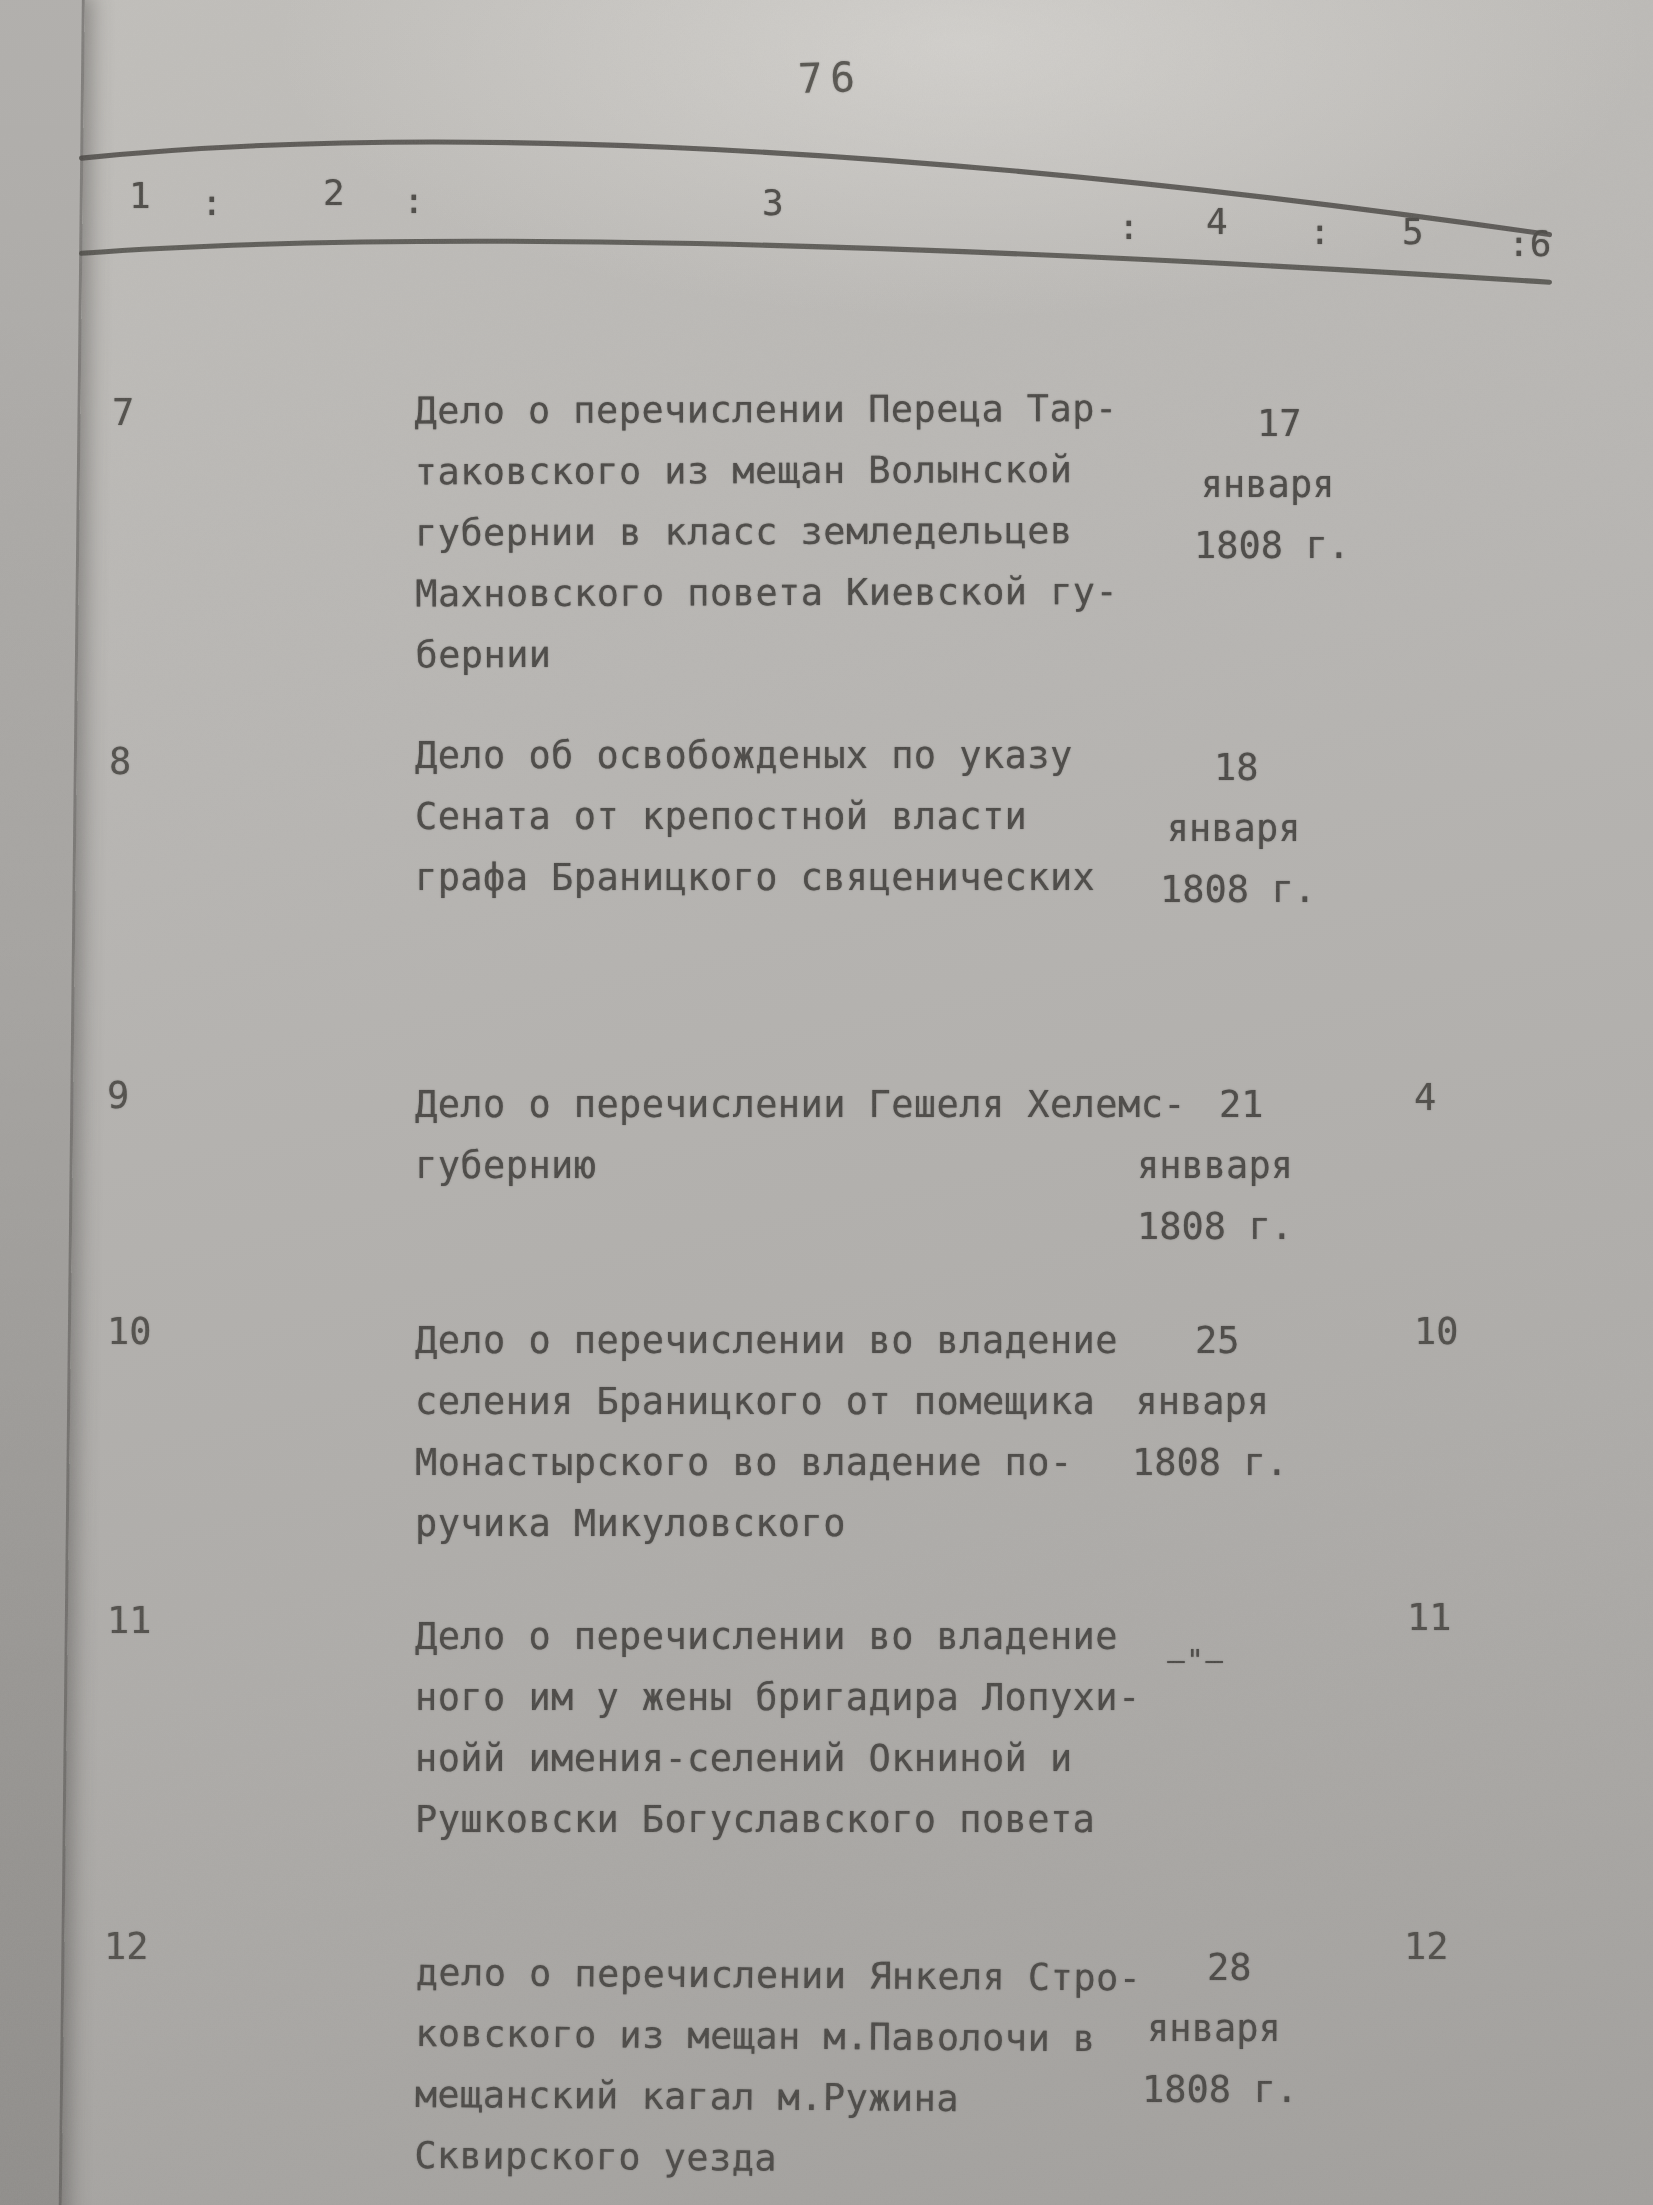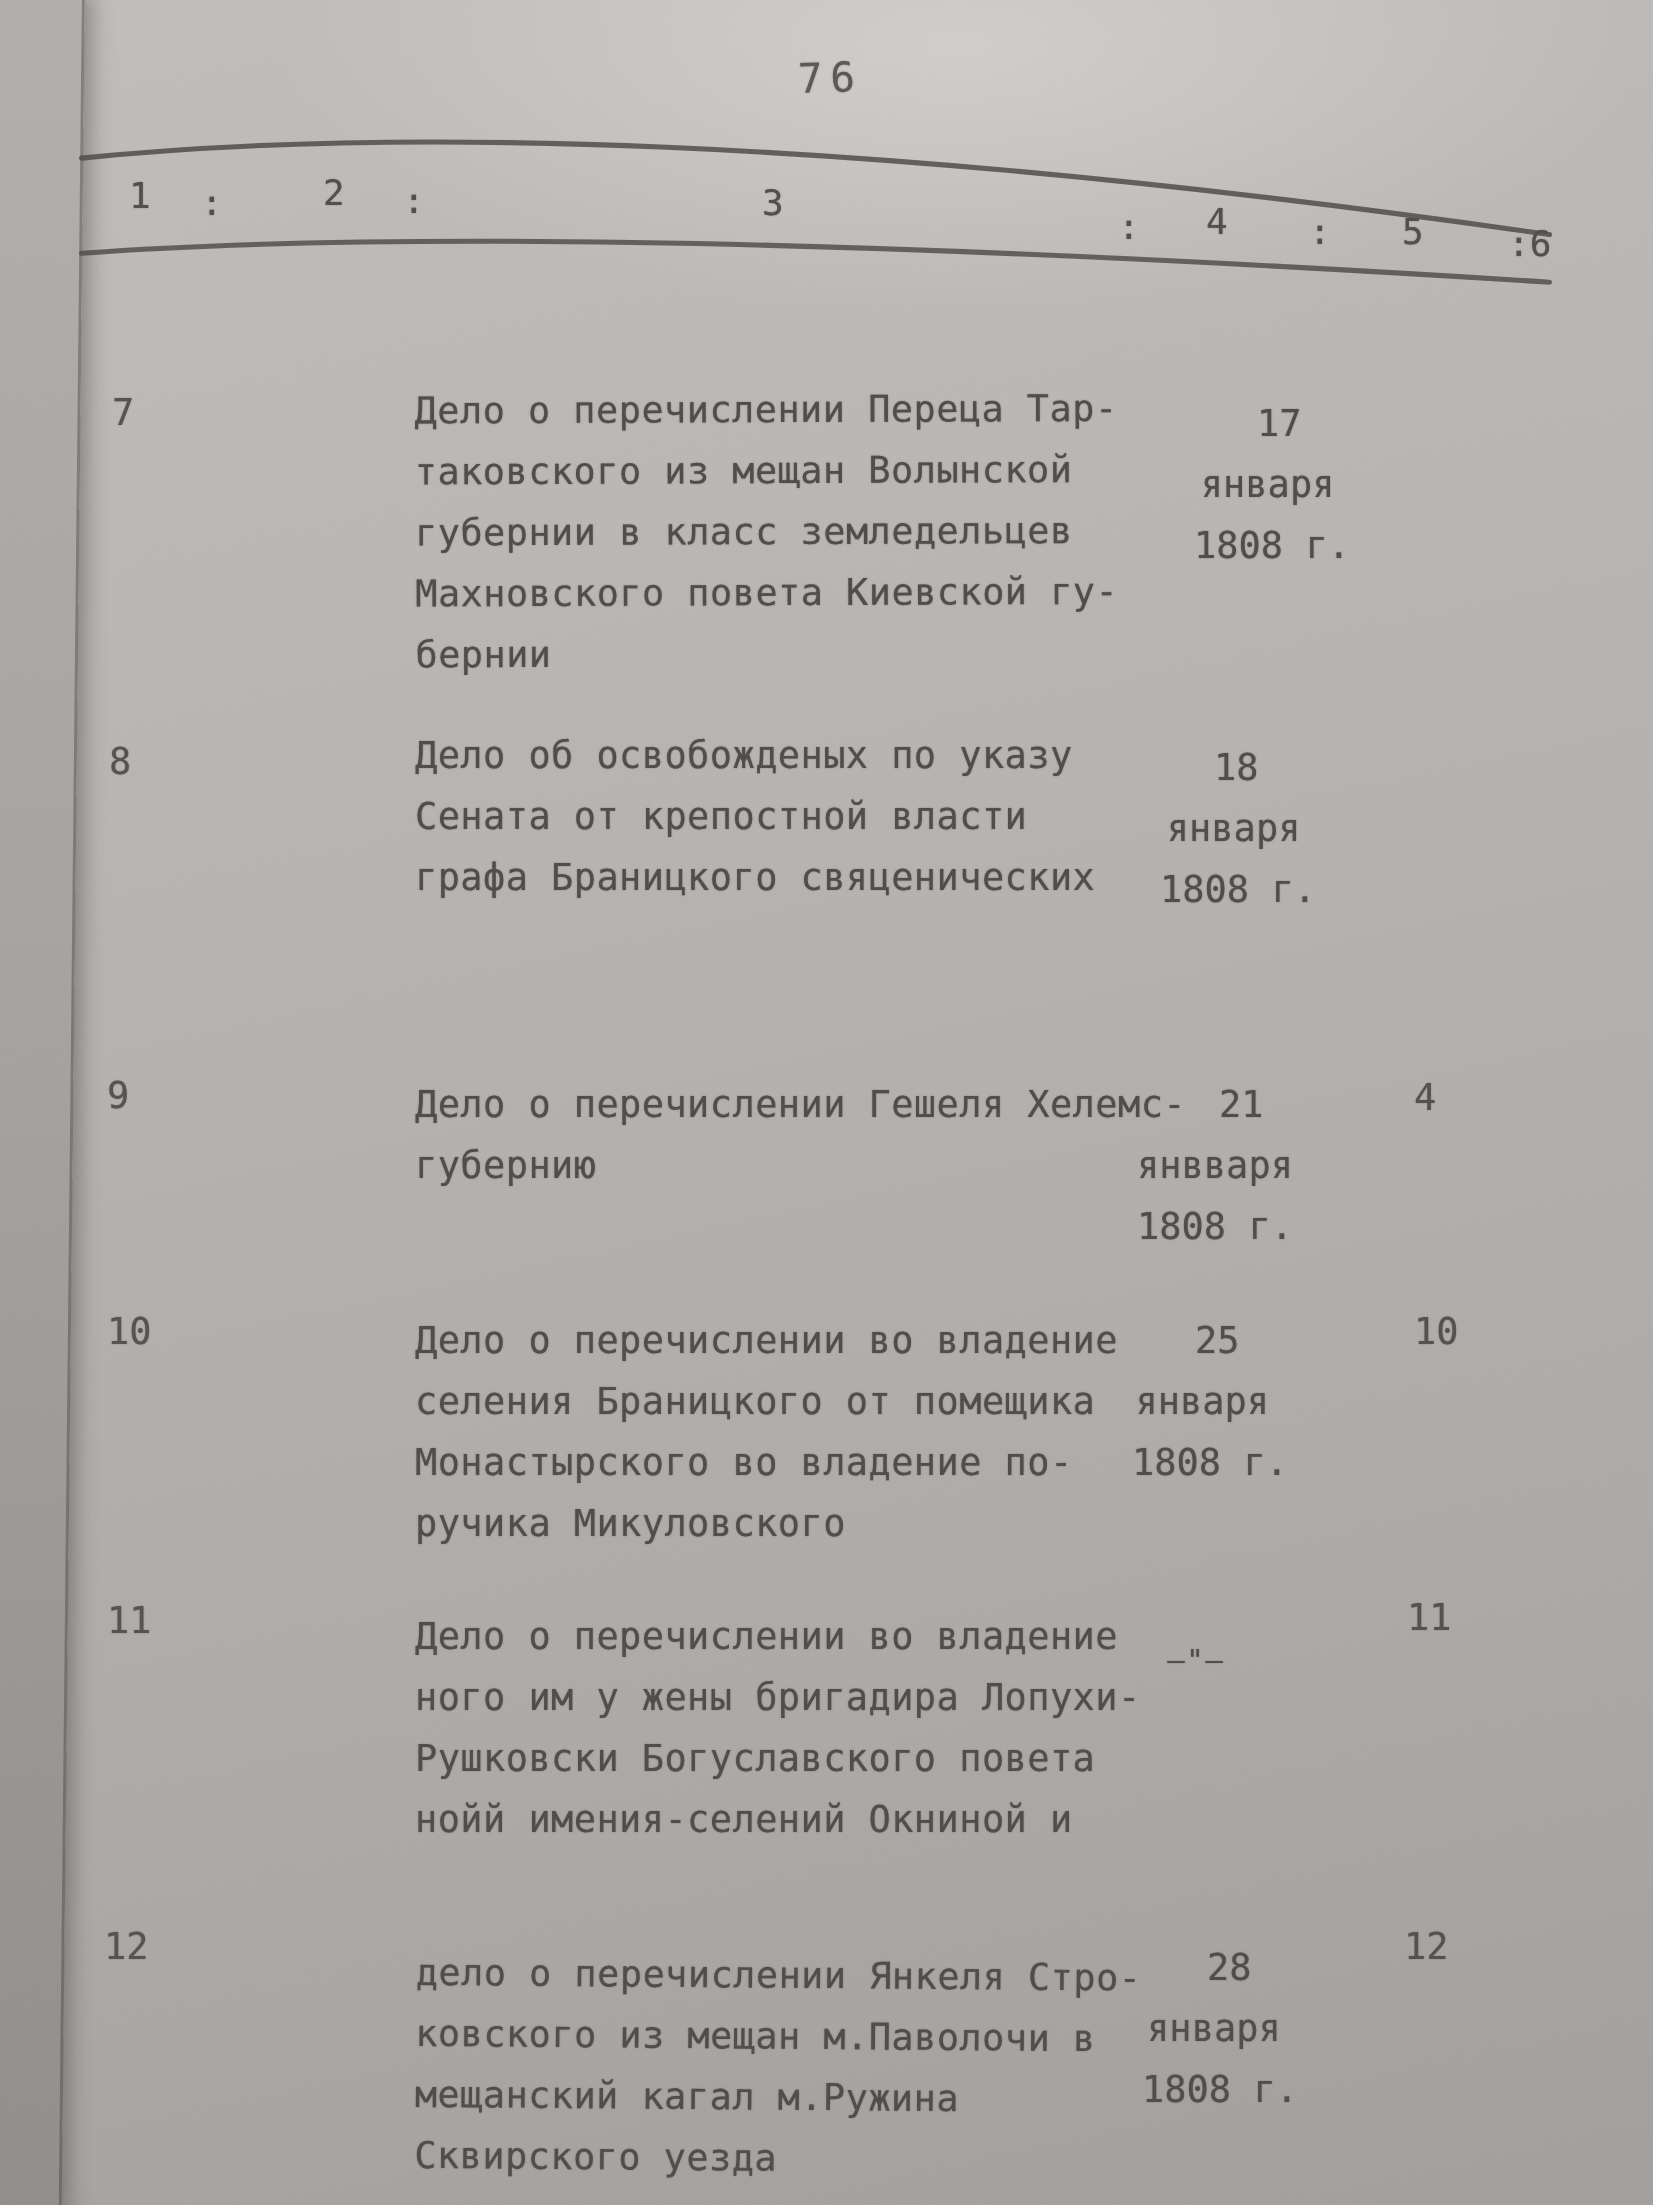--- a/index.html
+++ b/index.html
@@ -147,8 +147,8 @@
     <div class="desc">
       <div class="tline">Дело о перечислении во владение</div>
       <div class="tline">ного им у жены бригадира Лопухи-</div>
+      <div class="tline">нойй имения-селений Окниной и</div>
       <div class="tline">Рушковски Богуславского повета</div>
-      <div class="tline">нойй имения-селений Окниной и</div>
     </div>
     <div class="date" style="left:1157px;margin-top:24px;">
       <div class="dline ditto" style="padding-left:10.2px;">—"—</div>

